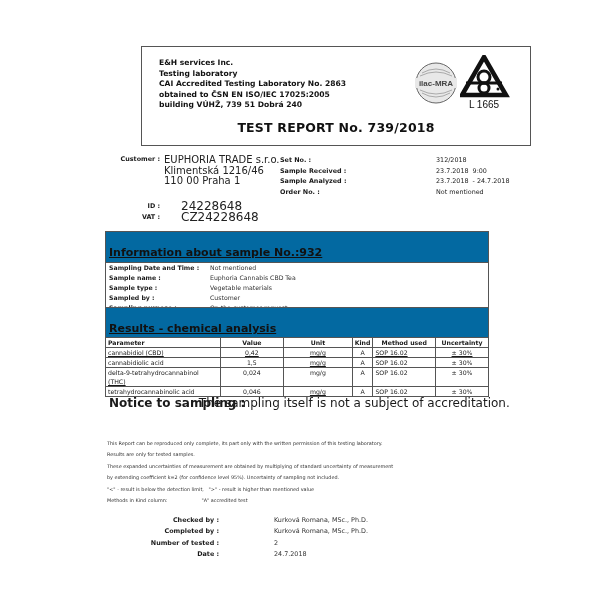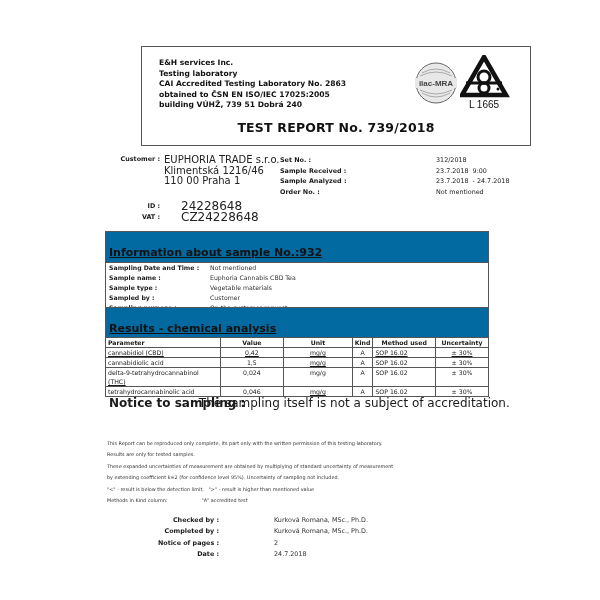--- a/index.html
+++ b/index.html
@@ -224,7 +224,7 @@
   <div class="sign-labels">
     <div>Checked by :</div>
     <div>Completed by :</div>
-    <div>Notice of pages :</div>
+    <div>Number of tested :</div>
     <div>Date :</div>
   </div>
   <div class="sign-vals">

